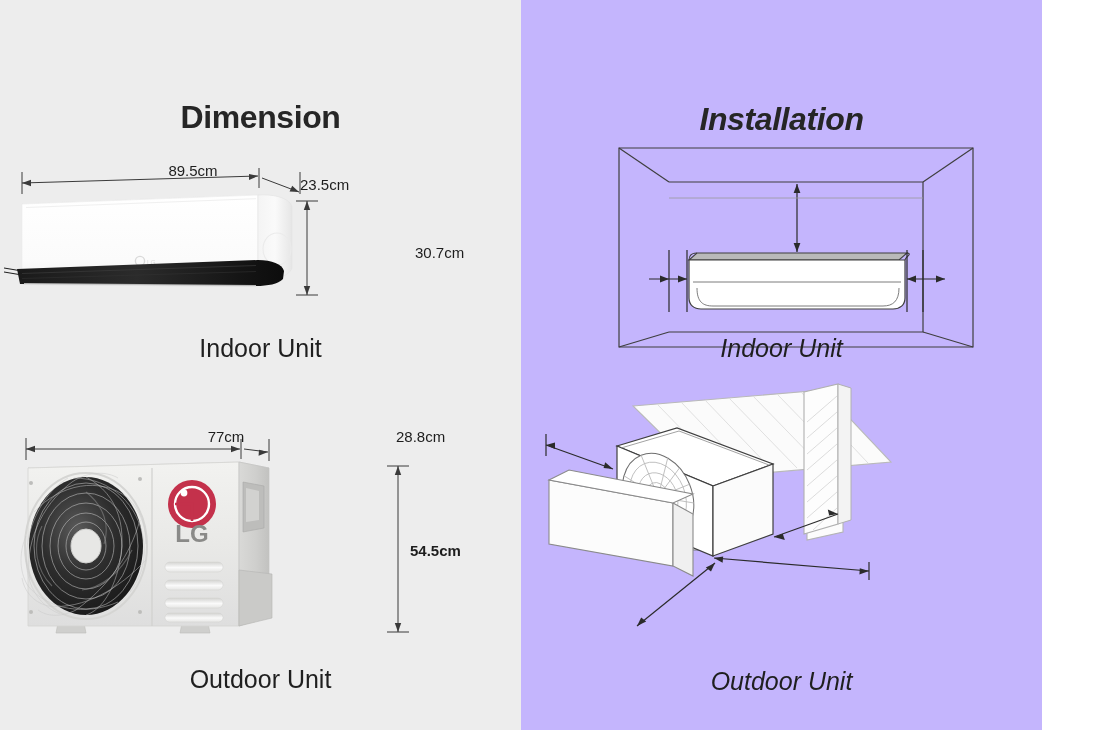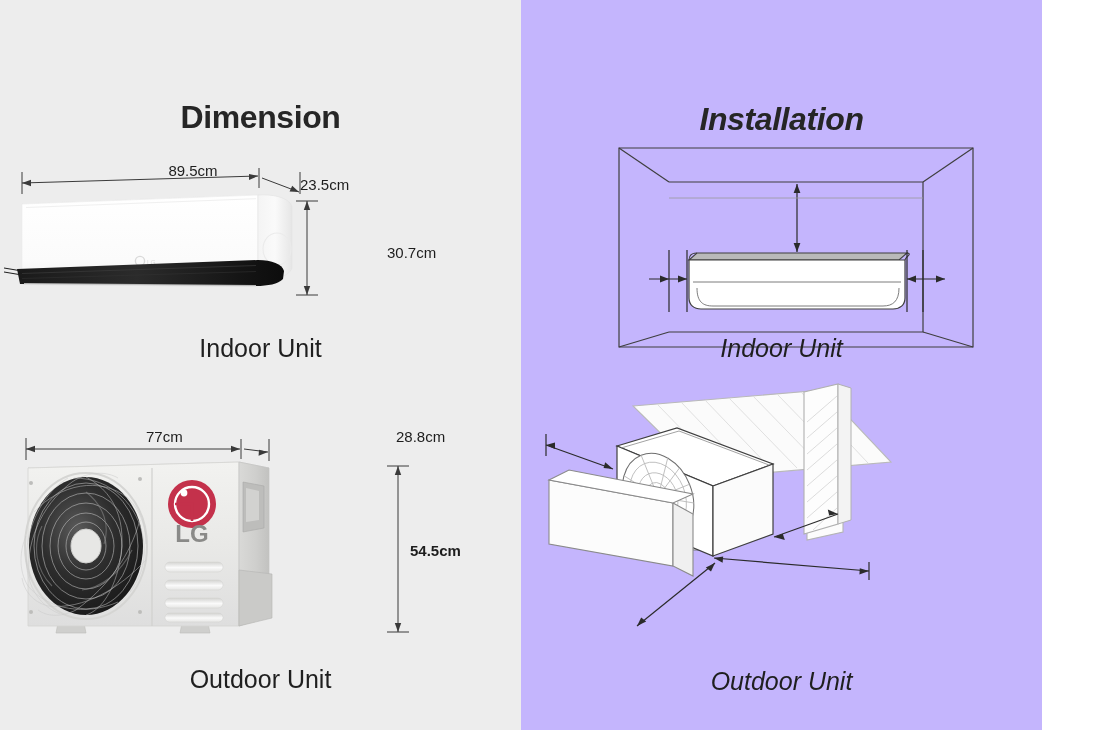--- a/index.html
+++ b/index.html
@@ -135,7 +135,7 @@
 
     <div class="dimlabel" style="left:113px; top:162px; width:160px; text-align:center;">89.5cm</div>
     <div class="dimlabel" style="left:300px; top:176px;">23.5cm</div>
-    <div class="dimlabel" style="left:387px; top:244px;">30.7cm</div>
+    <div class="dimlabel" style="left:415px; top:244px;">30.7cm</div>
 
     <div class="unit-caption" style="top:334px;">Indoor Unit</div>
 

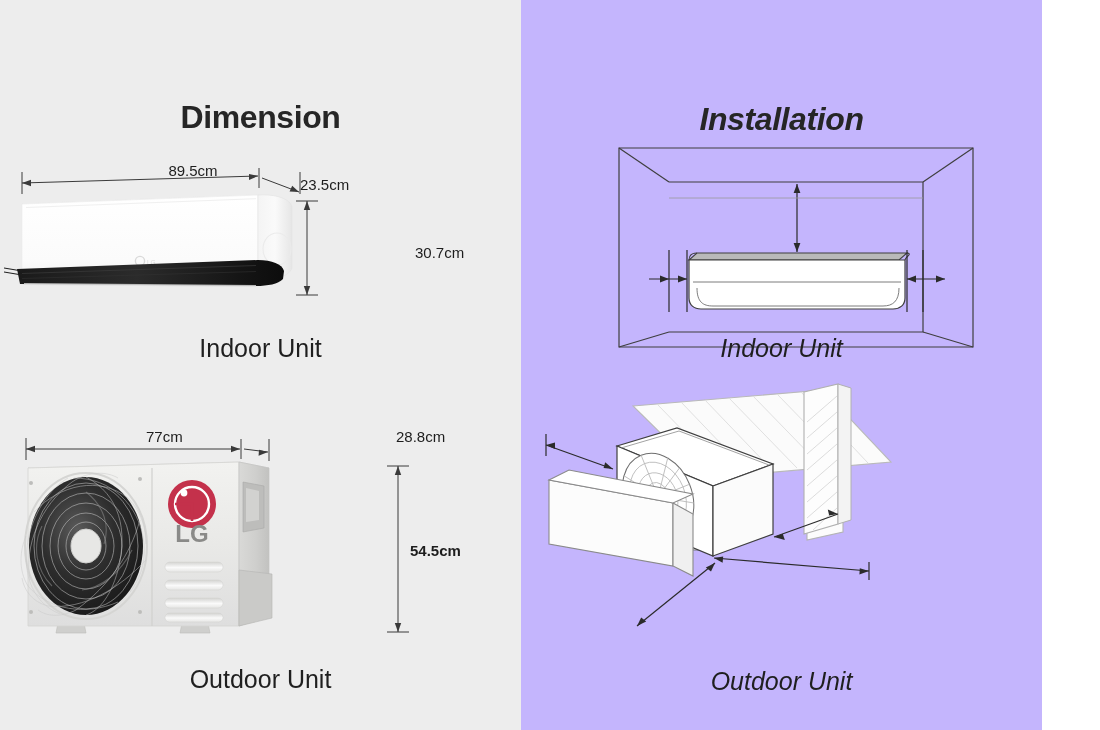--- a/index.html
+++ b/index.html
@@ -269,7 +269,7 @@
       </svg>
     </div>
 
-    <div class="dimlabel" style="left:146px; top:428px; width:160px; ">77cm</div>
+    <div class="dimlabel" style="left:146px; top:428px; width:160px; text-align:center;">77cm</div>
     <div class="dimlabel" style="left:348px; top:428px;margin-left:48px;">28.8cm</div>
     <div class="dimlabel" style="left:410px; top:542px;font-weight:bold;">54.5cm</div>
 

